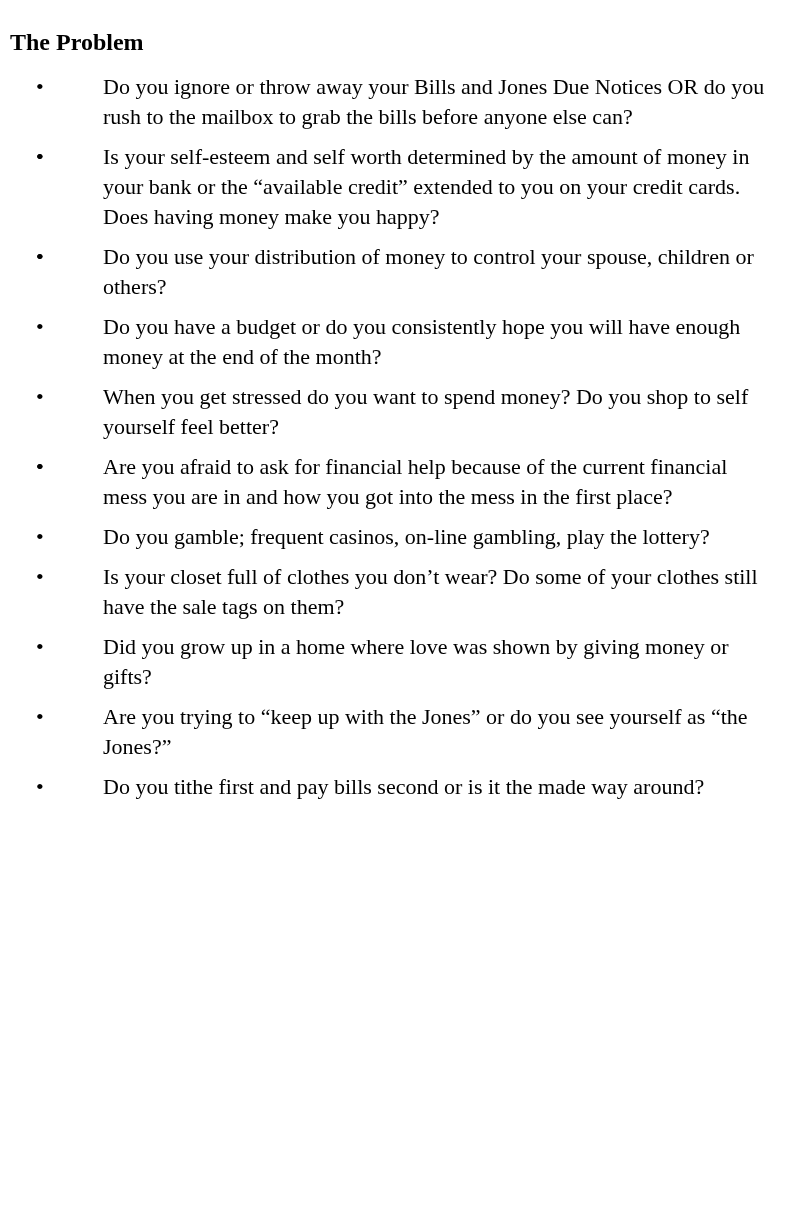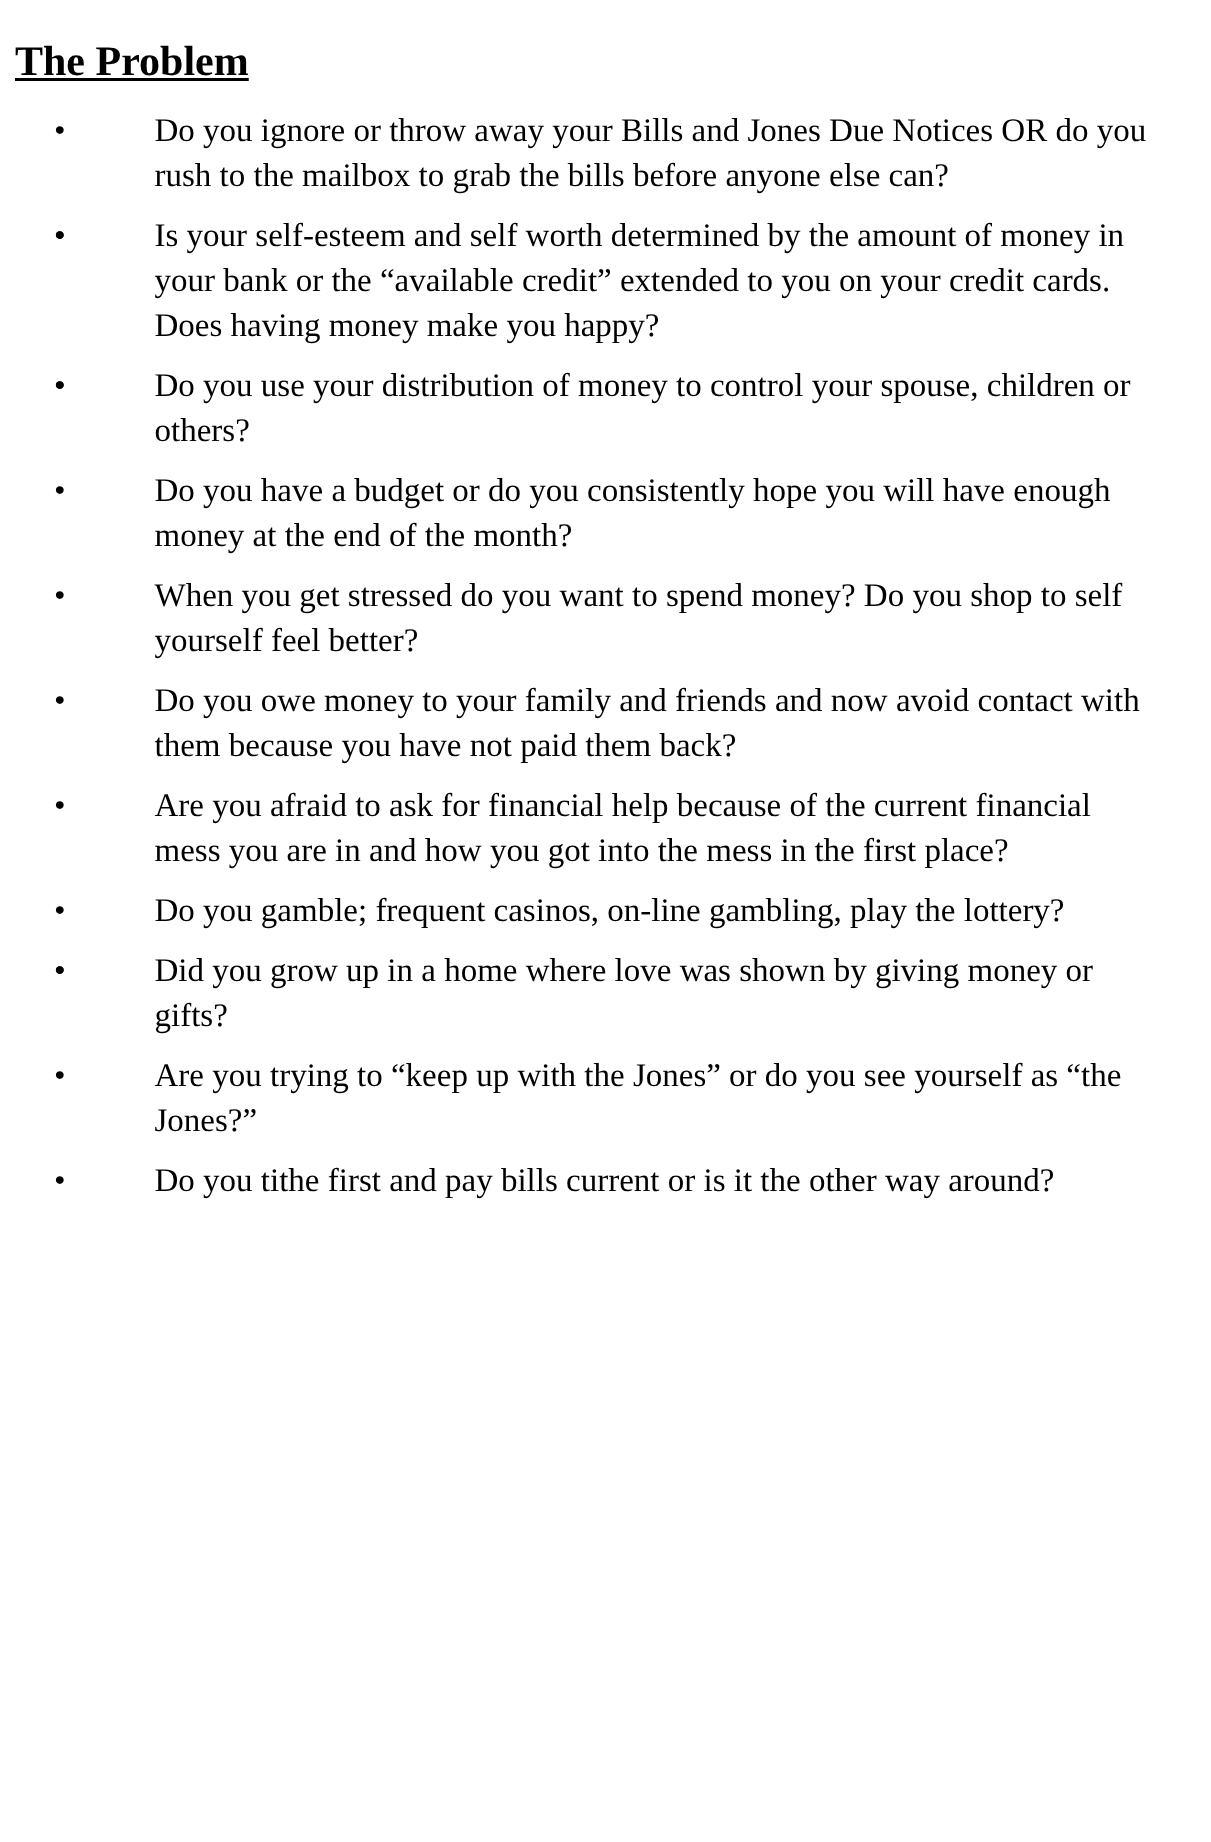--- a/index.html
+++ b/index.html
@@ -22,11 +22,10 @@
   }
   .page-title {
     margin: 0 0 14px 10px;
-    font-size: 28px;
+    font-size: 24px;
     line-height: 32px;
     font-weight: bold;
     color: #000000;
-    text-decoration: underline;
   }
   .questions {
     list-style: none;

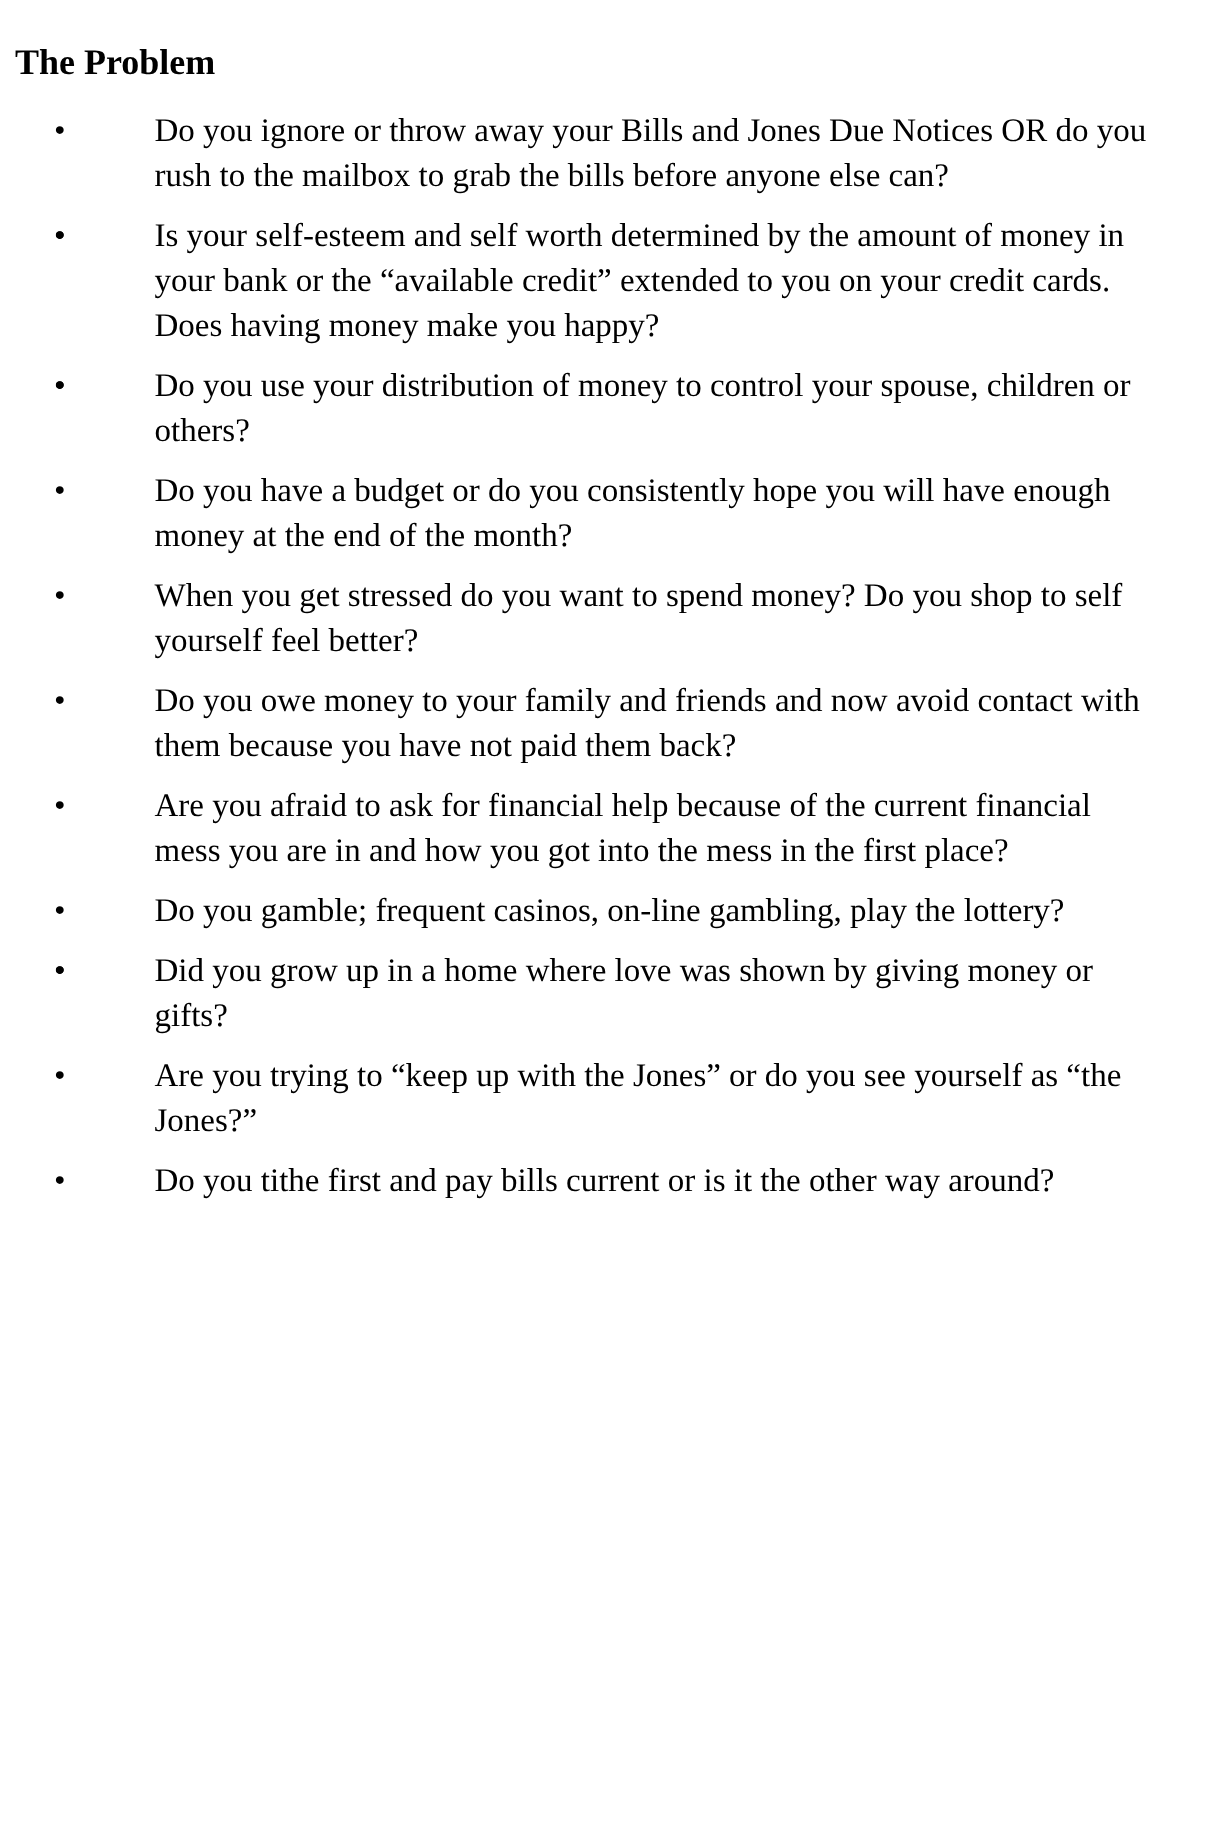--- a/index.html
+++ b/index.html
@@ -85,7 +85,6 @@
     </li>
     <li class="question-item">
       <span class="bullet">•</span>
-      <span>Do you owe money to your family and friends and now avoid contact with them because you have not paid them back?</span>
     </li>
     <li class="question-item">
       <span class="bullet">•</span>

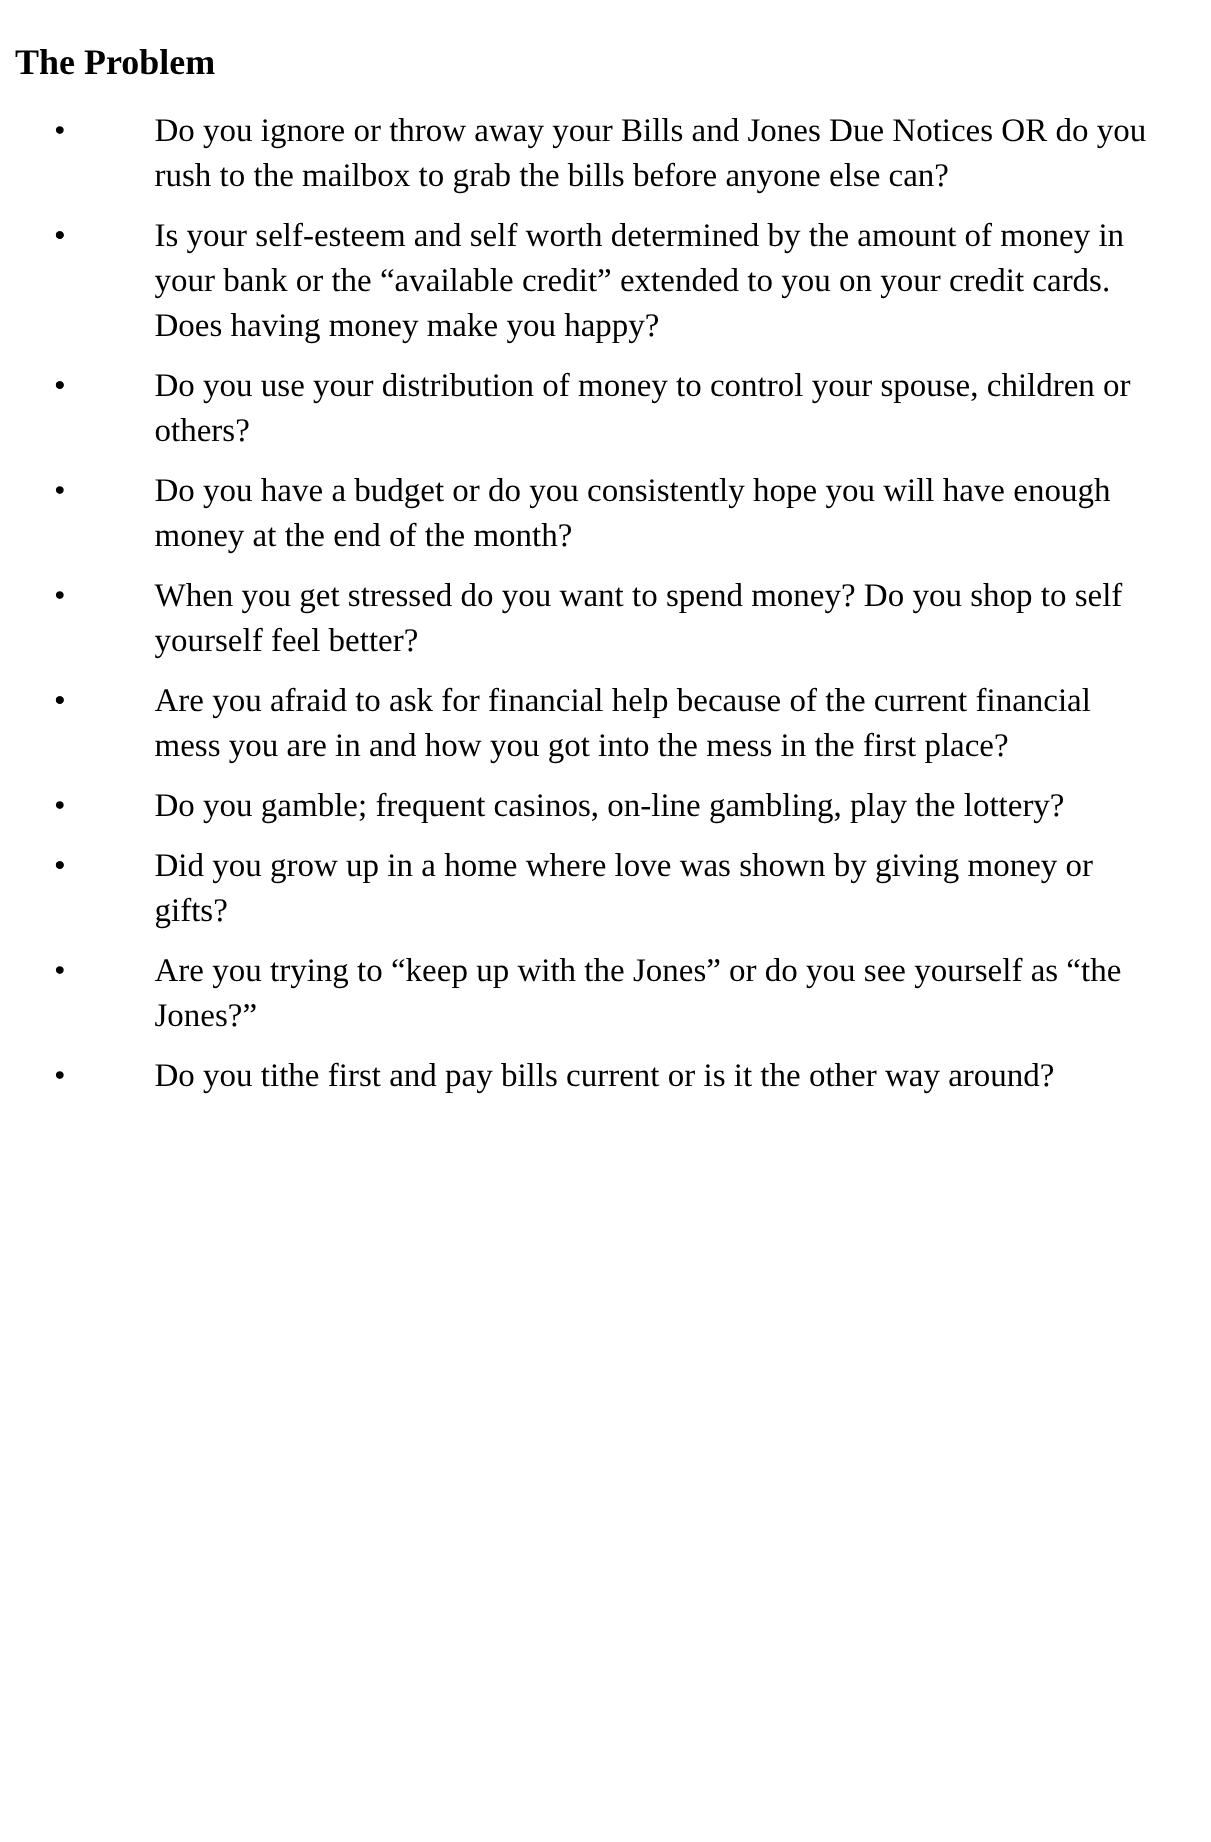--- a/index.html
+++ b/index.html
@@ -96,6 +96,7 @@
     </li>
     <li class="question-item">
       <span class="bullet">•</span>
+      <span>Is your closet full of clothes you don’t wear? Do some of your clothes still have the sale tags on them?</span>
     </li>
     <li class="question-item">
       <span class="bullet">•</span>

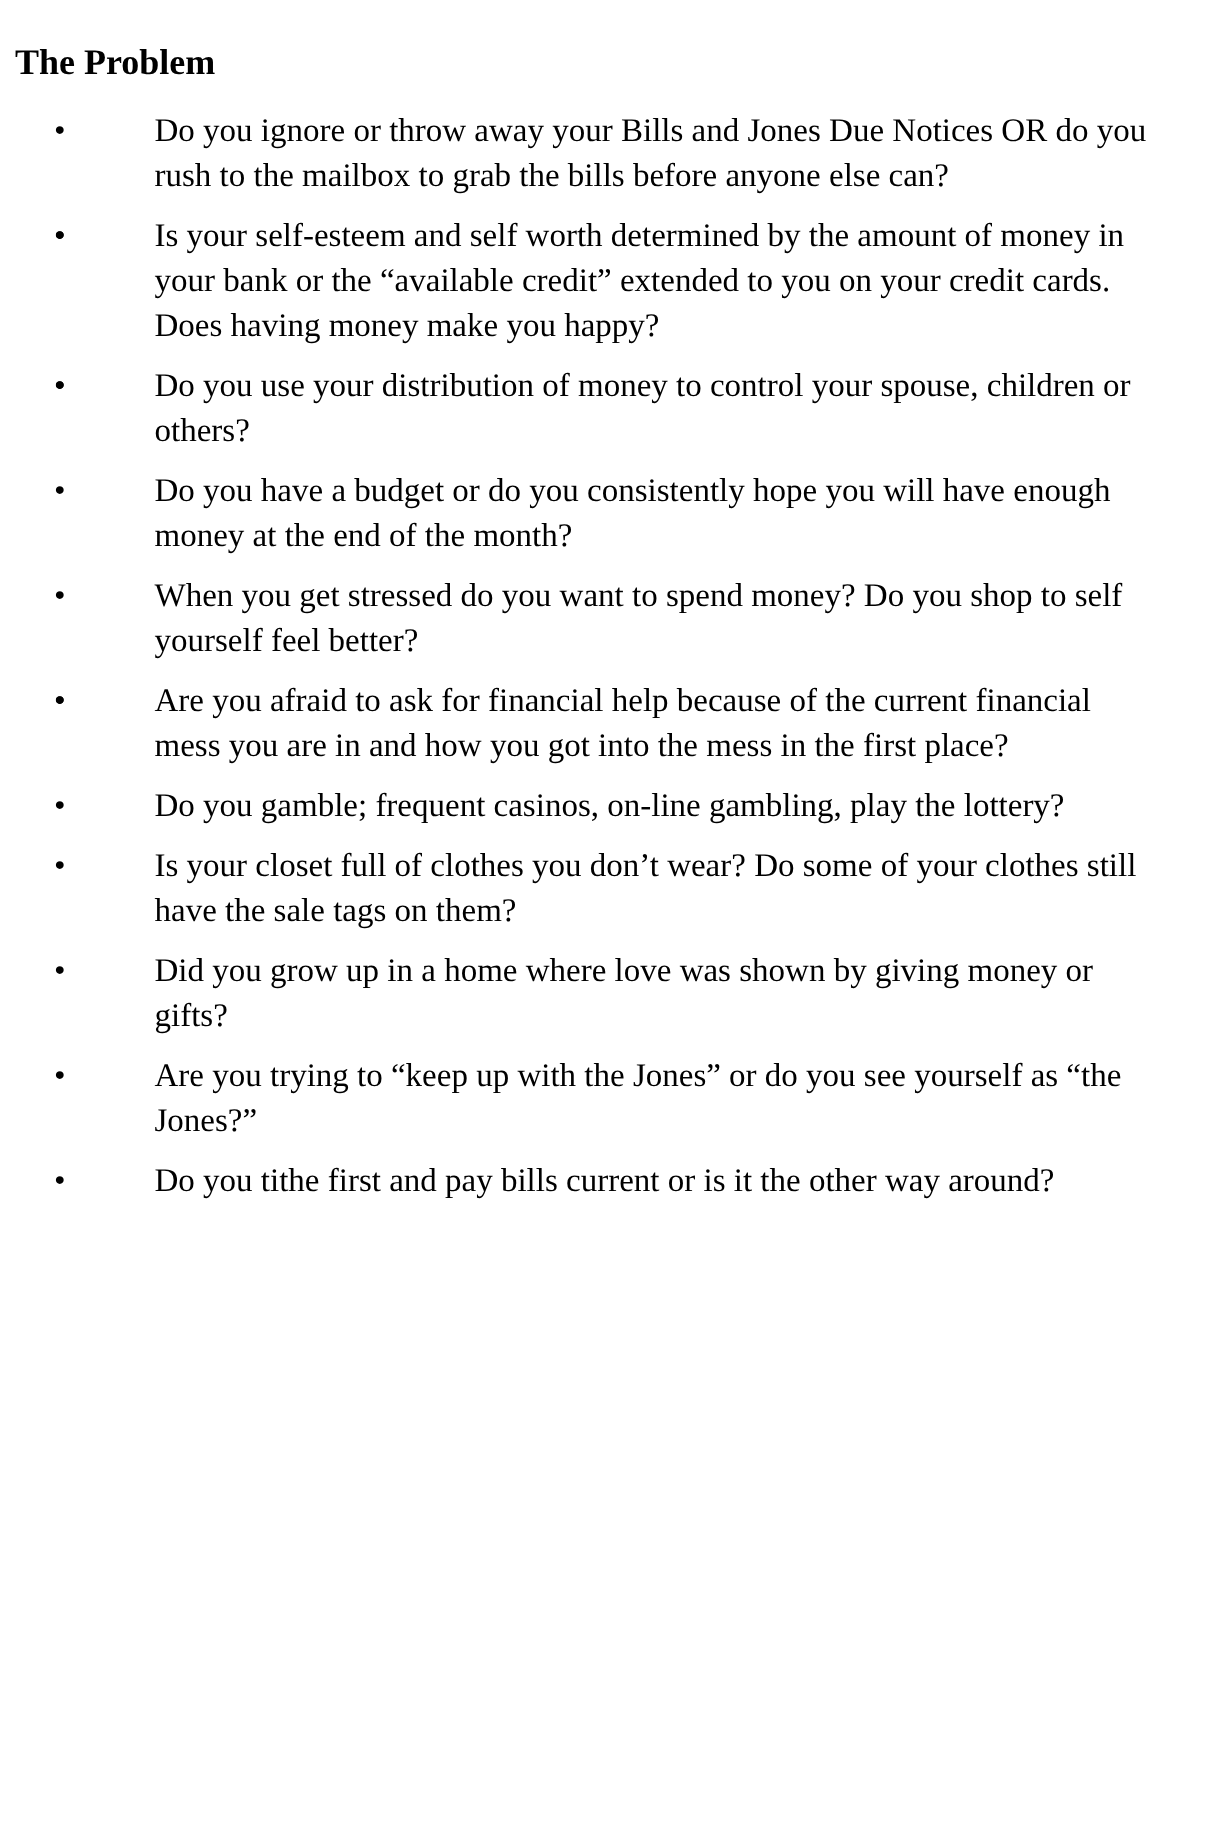--- a/index.html
+++ b/index.html
@@ -108,7 +108,7 @@
     </li>
     <li class="question-item">
       <span class="bullet">•</span>
-      <span>Do you tithe first and pay bills current or is it the other way around?</span>
+      <span>Do you tithe first and pay bills second or is it the made way around?</span>
     </li>
   </ul>
 </div>

